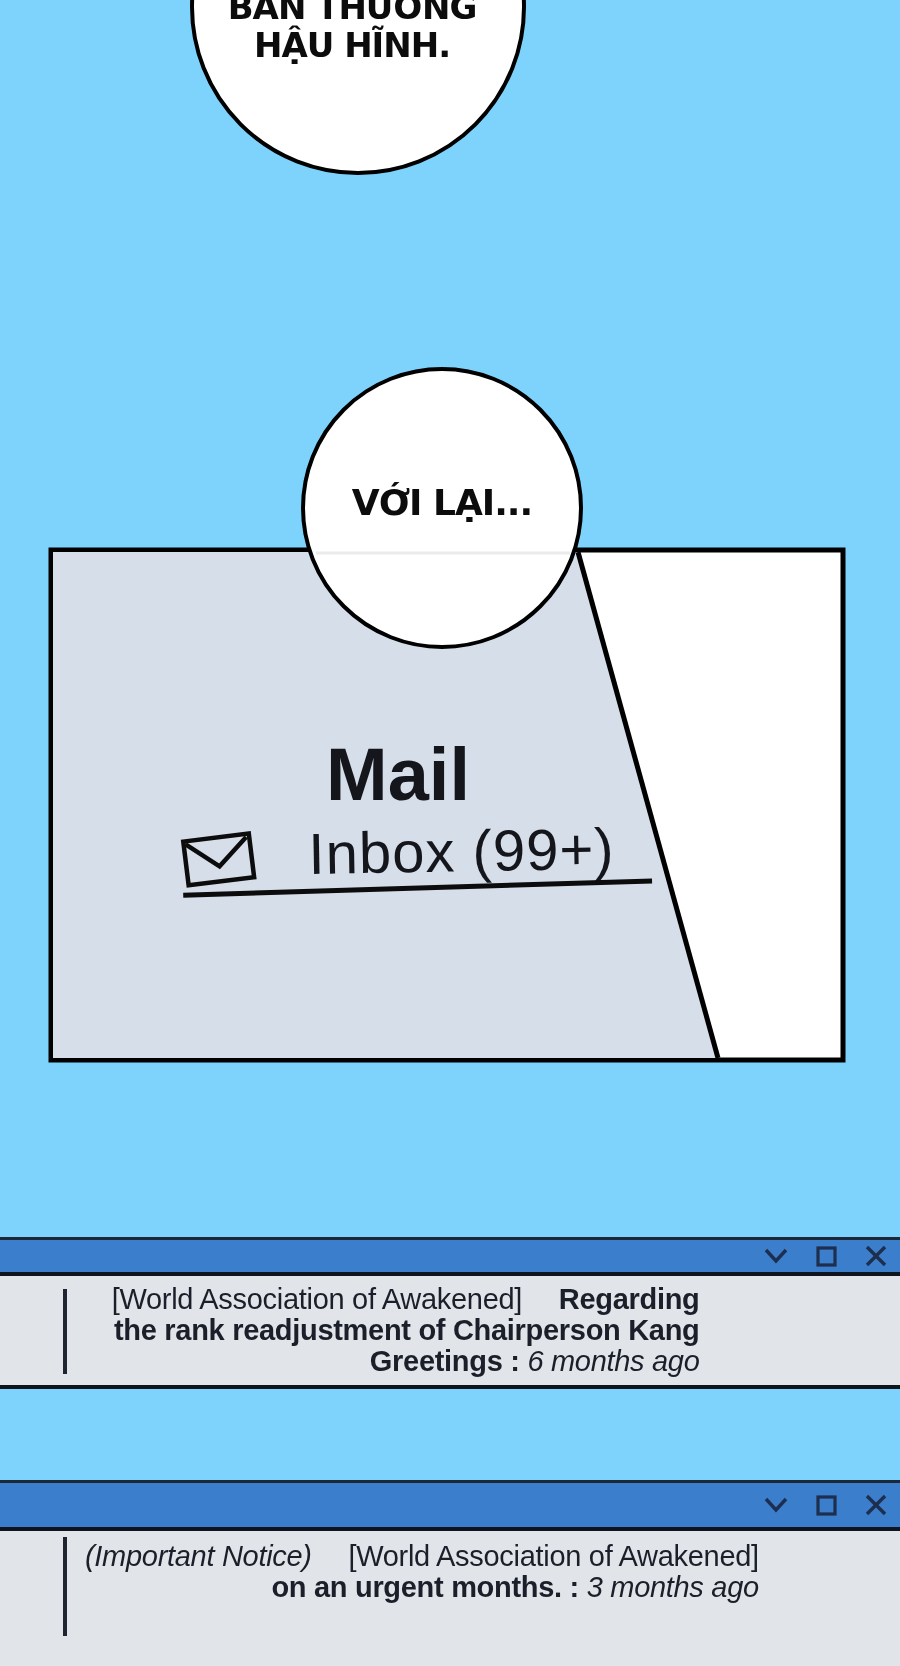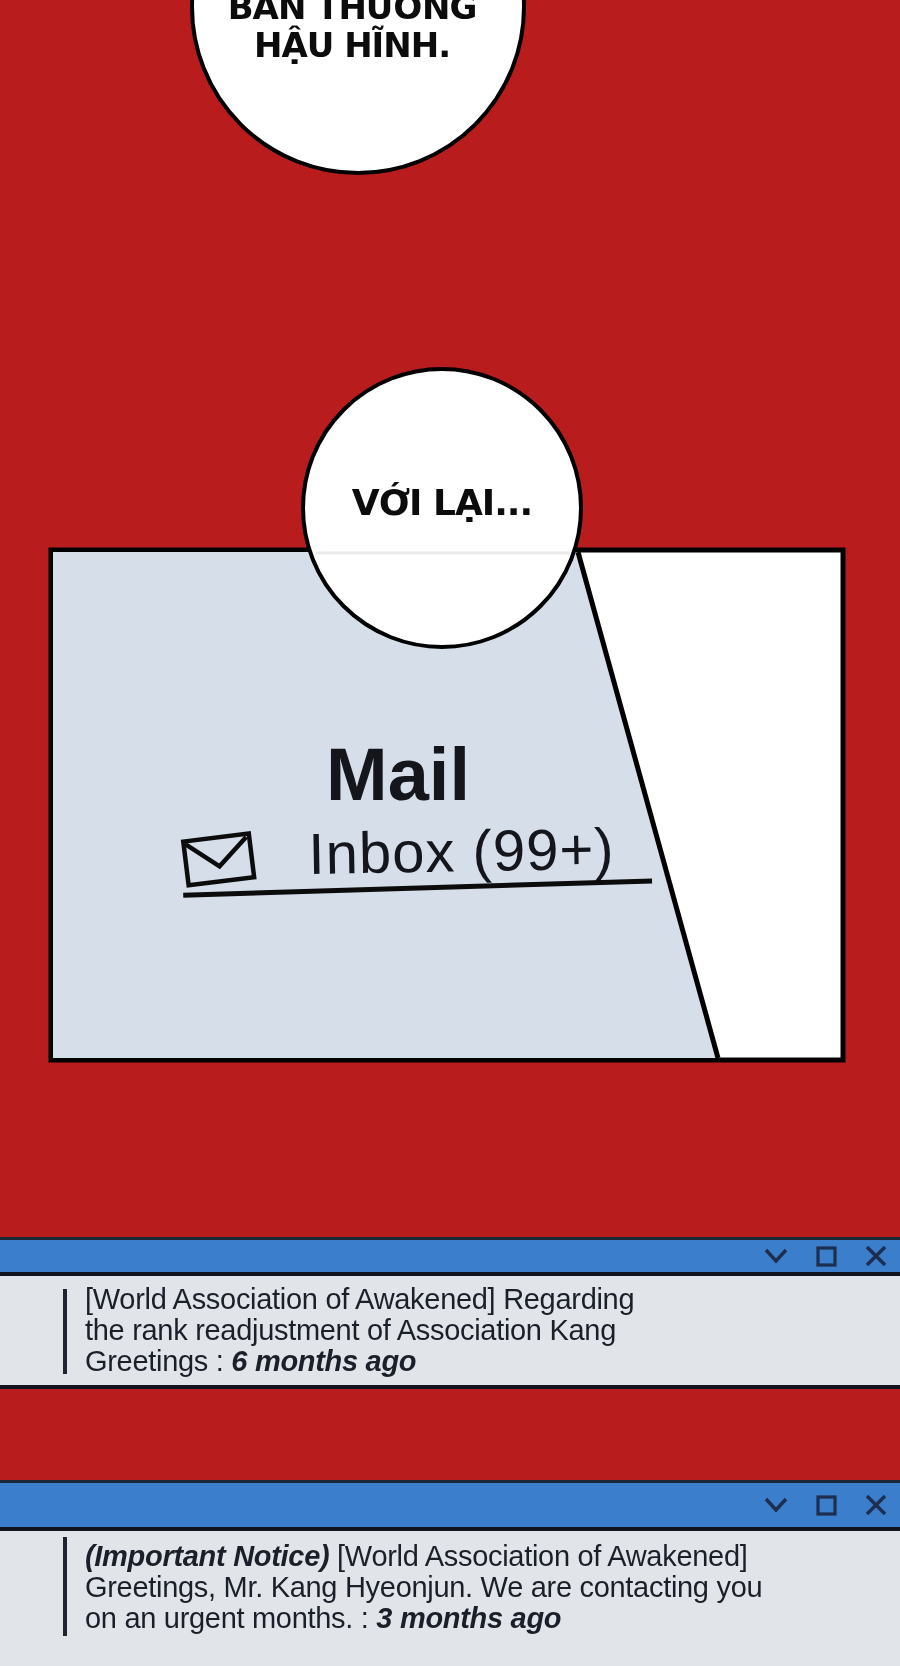--- a/index.html
+++ b/index.html
@@ -3,8 +3,8 @@
 <meta charset="utf-8">
 <style>
   html,body{margin:0;padding:0;background:#ffffff;}
-  #page{position:relative;width:900px;height:1666px;background:#b91c1c;overflow:hidden;
-        font-family:"Liberation Sans", sans-serif;}
+  #page{position:relative;width:900px;height:1666px;background:#7dd3fc;overflow:hidden;
+        font-family:"Liberation Sans", sans-serif;text-align:right;}
 
   
   #comic{position:absolute;left:0;top:0;}

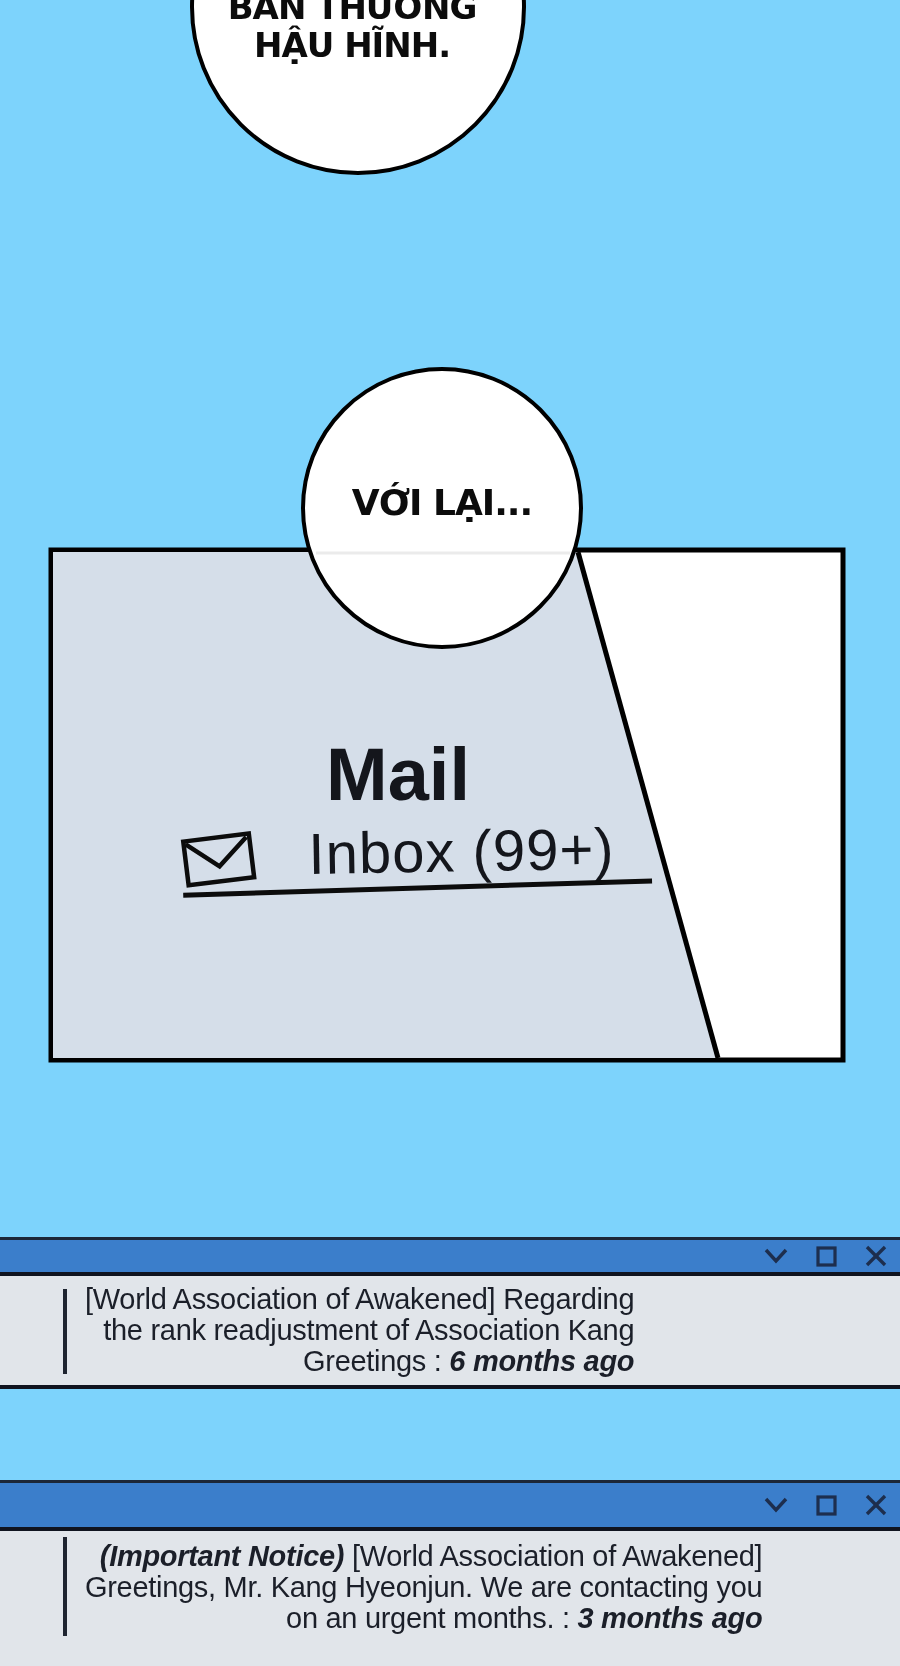--- a/index.html
+++ b/index.html
@@ -27,7 +27,7 @@
        letter-spacing:-0.3px;white-space:nowrap;}
   .seg-b{font-weight:normal;}
   .seg-bi{font-weight:bold;font-style:italic;}
-  .seg-r{font-weight:normal;}
+  .seg-r{font-weight:bold;margin-left:29px;}
 
   #win1{top:1237px;}
   #win1 .titlebar{height:36px;}

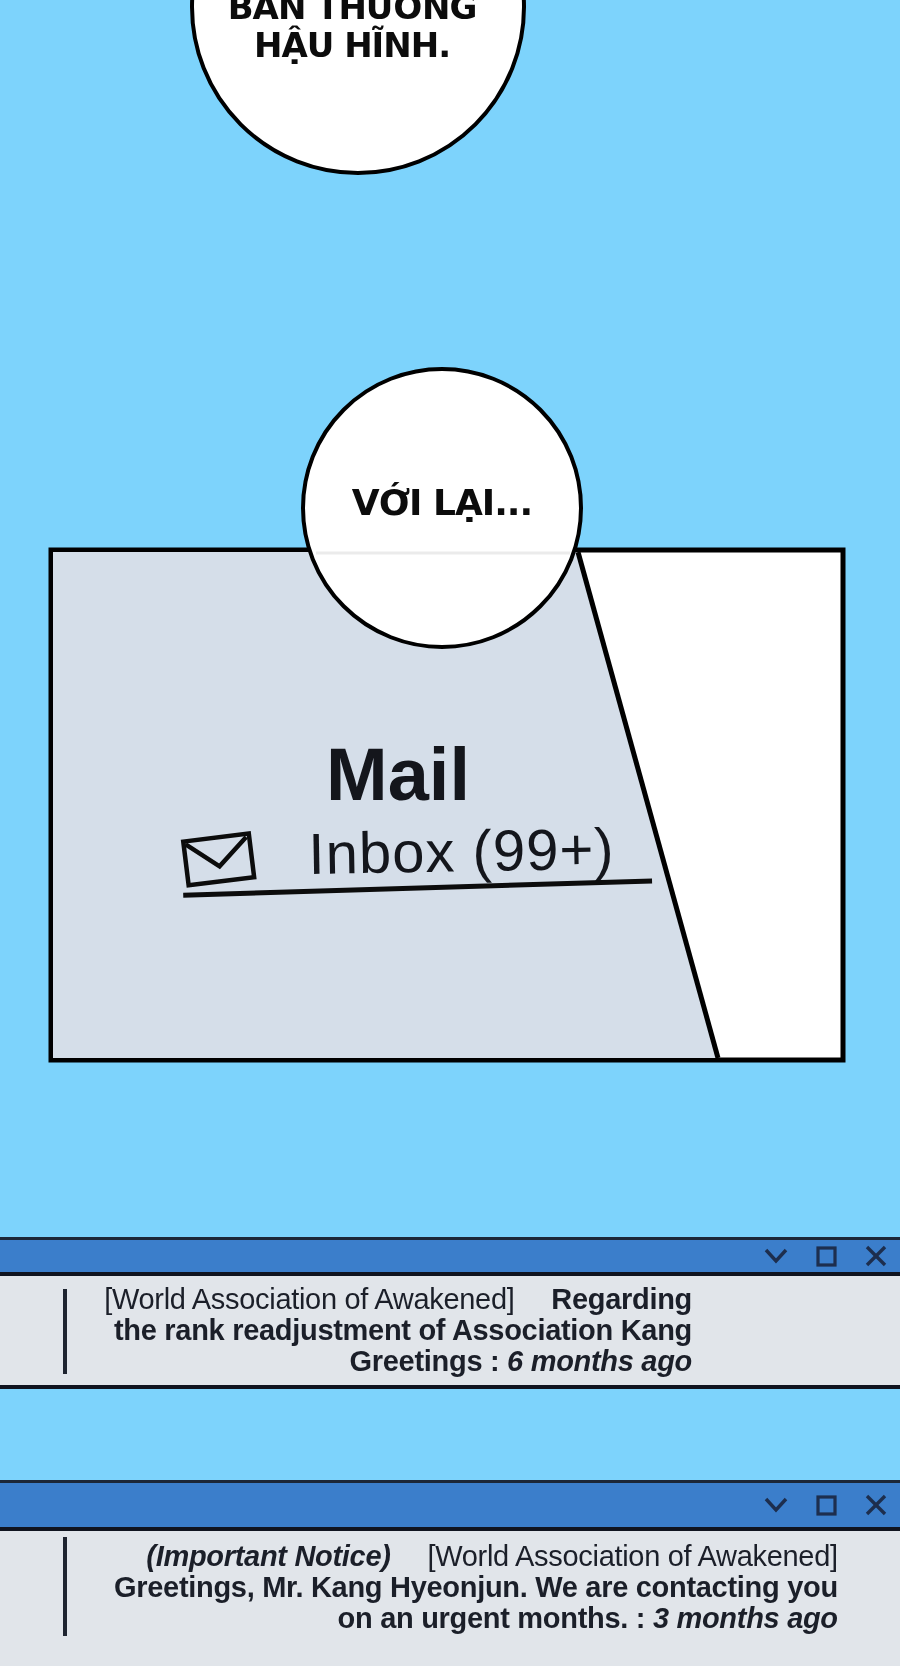--- a/index.html
+++ b/index.html
@@ -92,7 +92,7 @@
       <div class="quote-bar"></div>
       <div class="msg">
           <div><span class="seg-b">[World Association of Awakened]</span><span class="seg-r"> Regarding</span></div>
-          <div><span class="seg-r">the rank readjustment of Association Kang</span></div>
+          <div><span class="seg-r">the rank readjustment of Chairperson Kang</span></div>
           <div><span class="seg-r">Greetings : </span><span class="seg-bi">6 months ago</span></div>
         </div>
     </div>

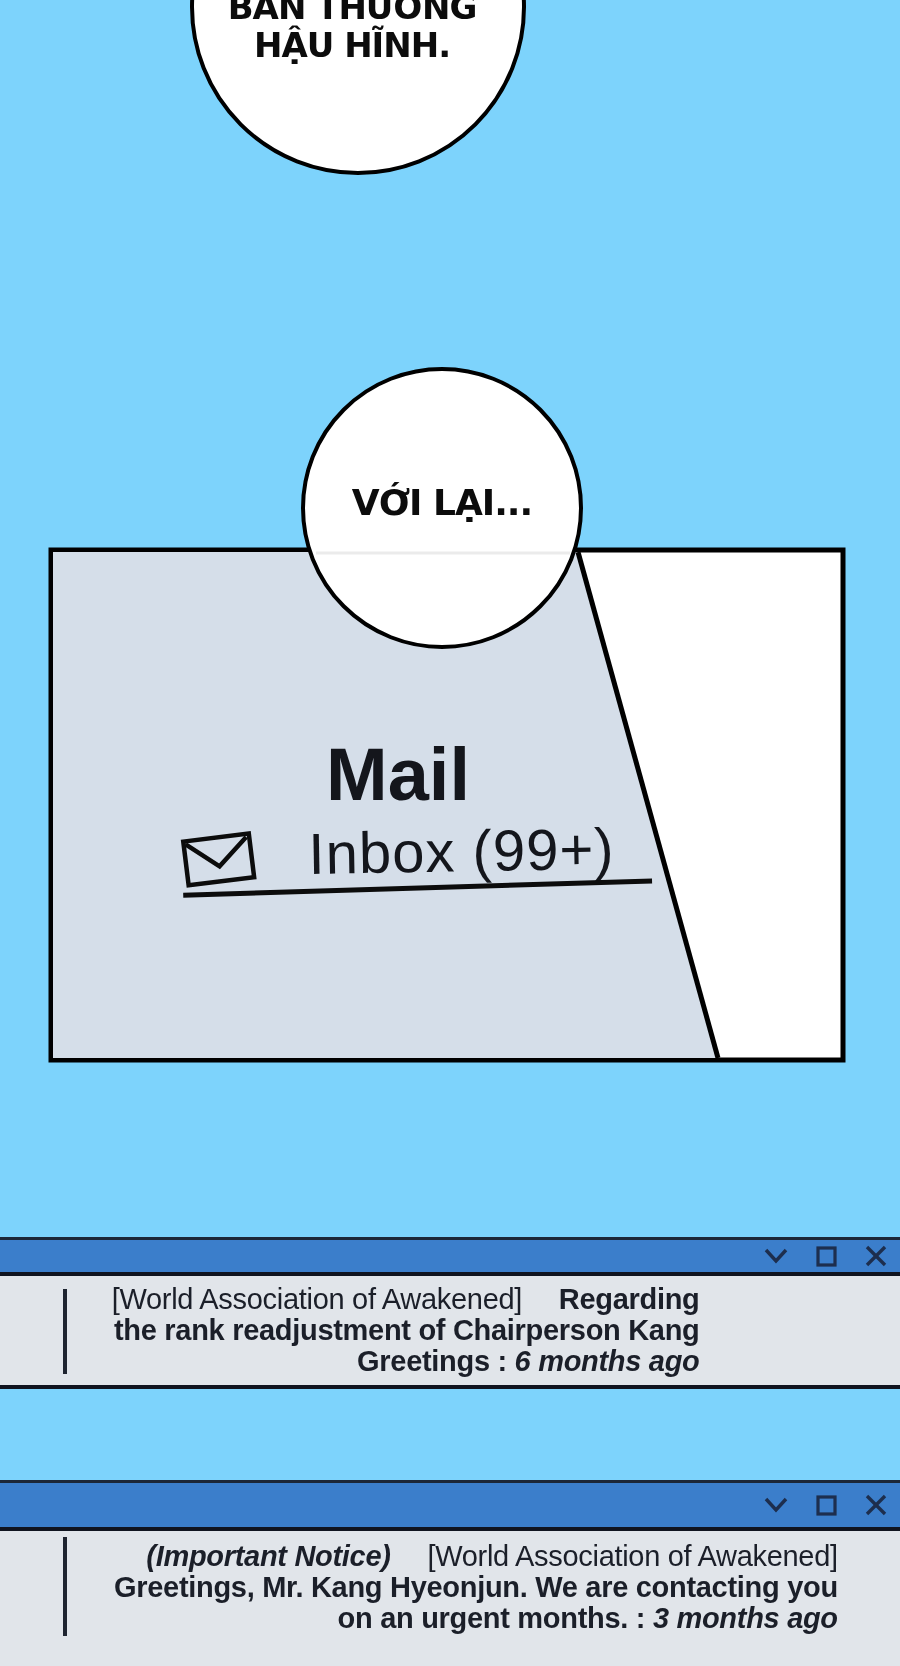--- a/index.html
+++ b/index.html
@@ -26,7 +26,7 @@
   .msg{position:absolute;left:85px;color:#1b1f29;font-size:29px;line-height:31px;
        letter-spacing:-0.3px;white-space:nowrap;}
   .seg-b{font-weight:normal;}
-  .seg-bi{font-weight:bold;font-style:italic;}
+  .seg-bi{font-weight:normal;font-style:italic;}
   .seg-r{font-weight:bold;margin-left:29px;}
 
   #win1{top:1237px;}

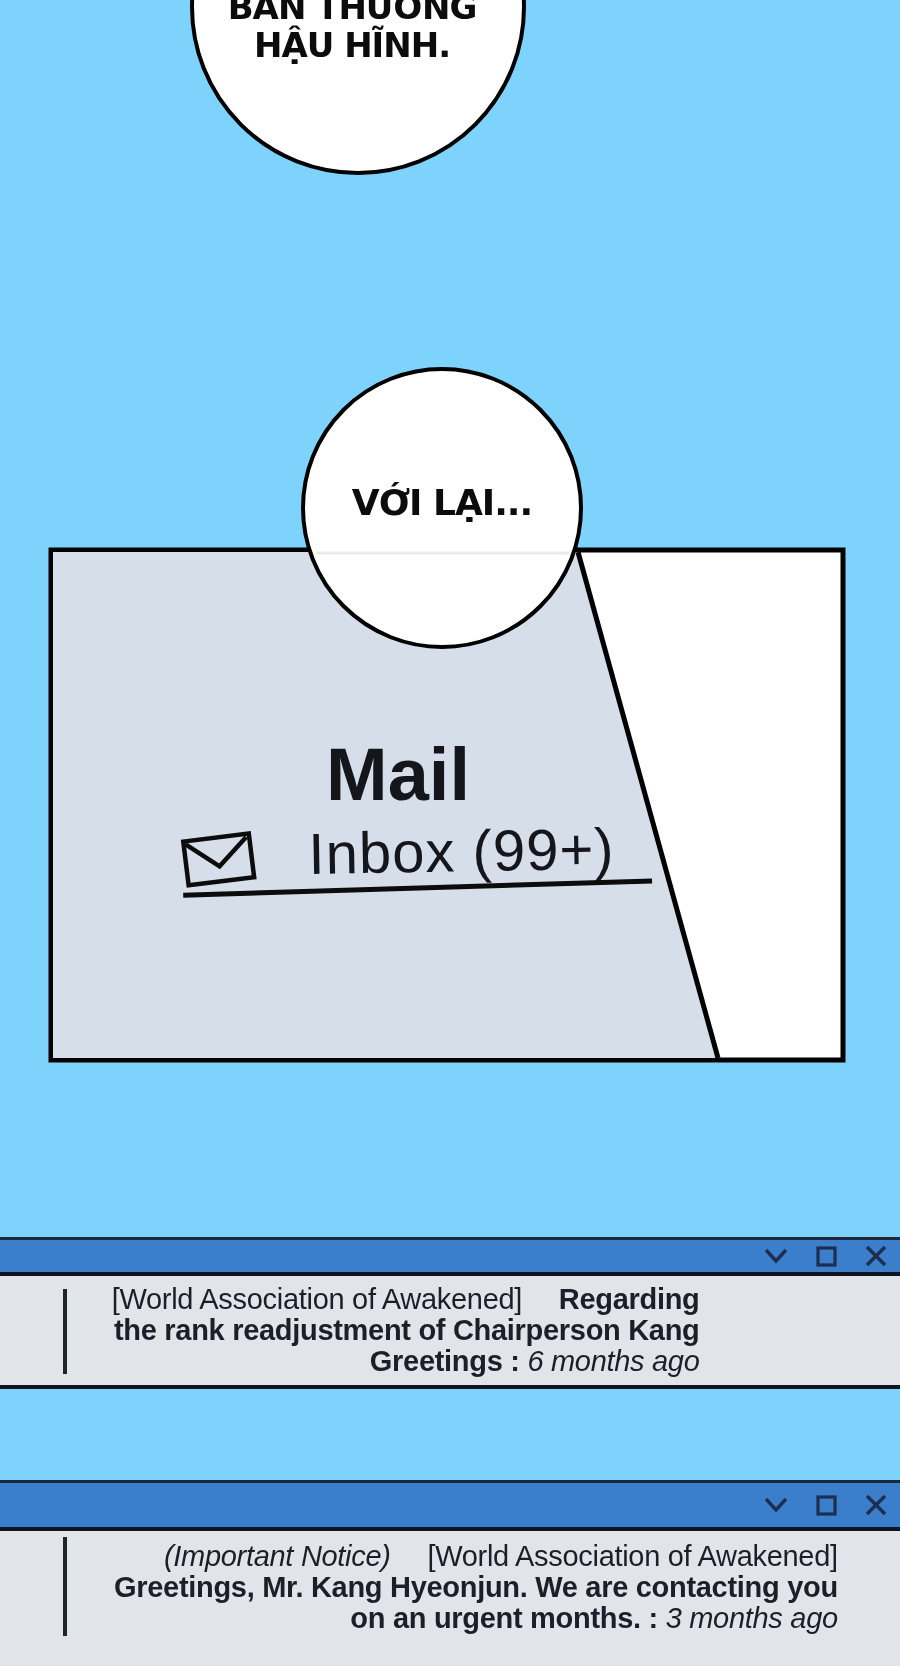--- a/index.html
+++ b/index.html
@@ -116,7 +116,6 @@
       <div class="quote-bar"></div>
       <div class="msg">
           <div><span class="seg-bi">(Important Notice)</span><span class="seg-r"> </span><span class="seg-b">[World Association of Awakened]</span></div>
-          <div><span class="seg-r">Greetings, Mr. Kang Hyeonjun. We are contacting you</span></div>
           <div><span class="seg-r">on an urgent months. : </span><span class="seg-bi">3 months ago</span></div>
         </div>
     </div>

